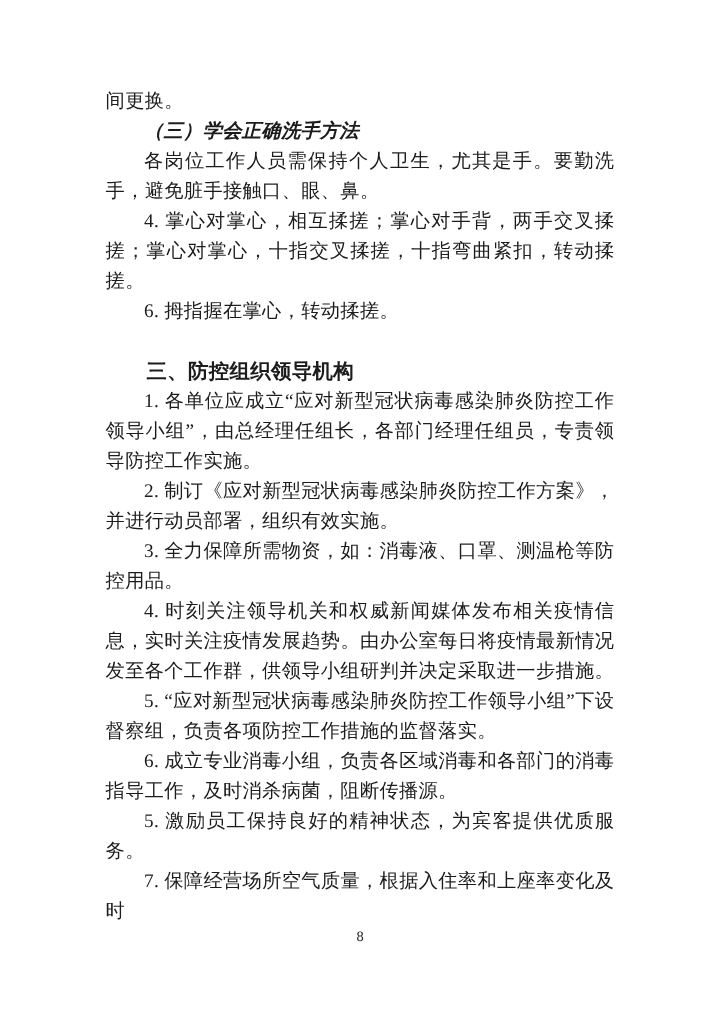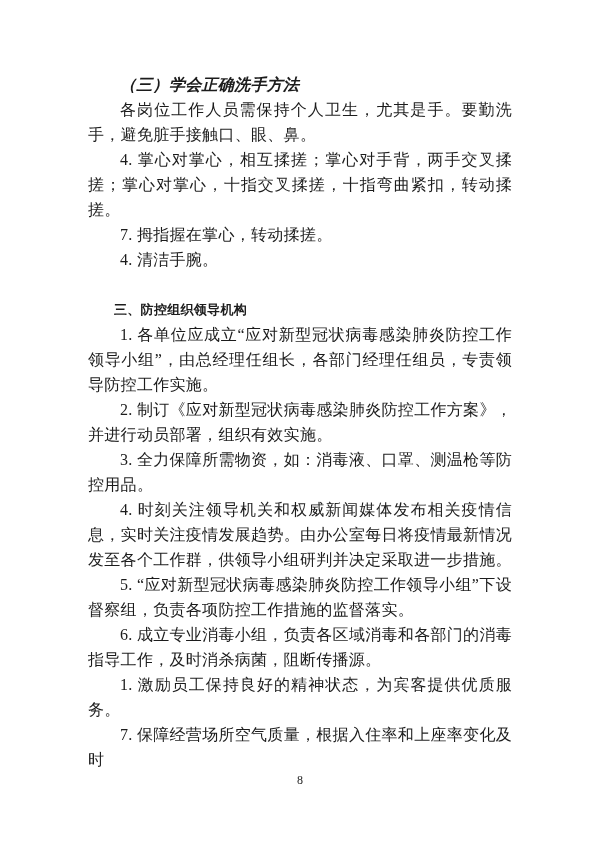--- a/index.html
+++ b/index.html
@@ -64,6 +64,7 @@
 
 <div class="doc-page">
   <div class="doc-content">
+    <p class="no-indent">间更换。</p>
     <p class="subsection-heading">（三）学会正确洗手方法</p>
     <p>各岗位工作人员需保持个人卫生，尤其是手。要勤洗手，避免脏手接触口、眼、鼻。</p>
     <p>4. 掌心对掌心，相互揉搓；掌心对手背，两手交叉揉搓；掌心对掌心，十指交叉揉搓，十指弯曲紧扣，转动揉搓。</p>

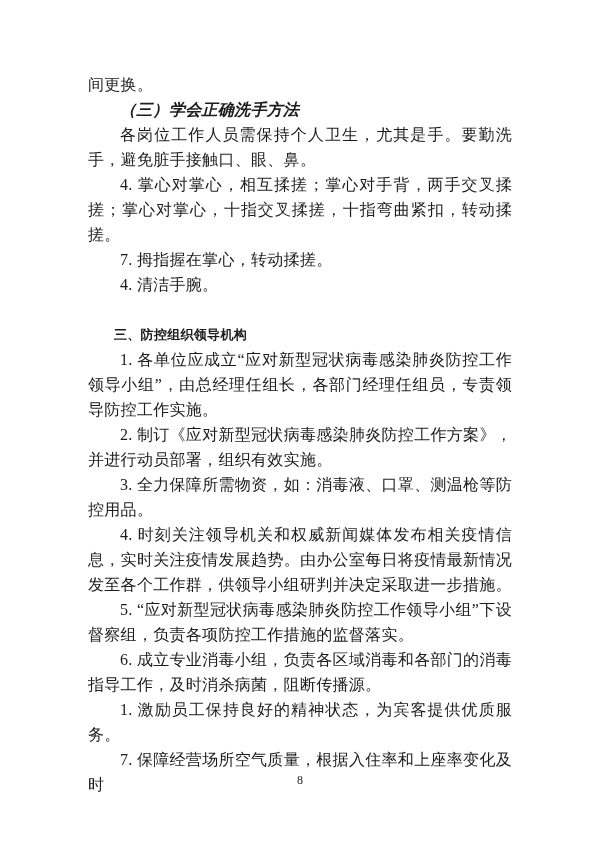--- a/index.html
+++ b/index.html
@@ -68,7 +68,7 @@
     <p class="subsection-heading">（三）学会正确洗手方法</p>
     <p>各岗位工作人员需保持个人卫生，尤其是手。要勤洗手，避免脏手接触口、眼、鼻。</p>
     <p>4. 掌心对掌心，相互揉搓；掌心对手背，两手交叉揉搓；掌心对掌心，十指交叉揉搓，十指弯曲紧扣，转动揉搓。</p>
-    <p>7. 拇指握在掌心，转动揉搓。</p>
+    <p>6. 拇指握在掌心，转动揉搓。</p>
     <p>4. 清洁手腕。</p>
     <div class="blank-line"></div>
     <p class="section-heading">三、防控组织领导机构</p>

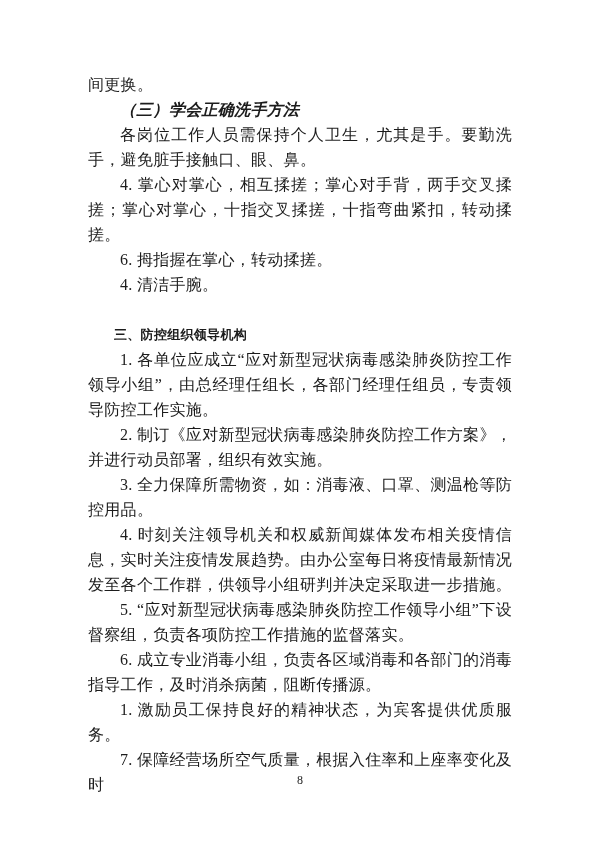--- a/index.html
+++ b/index.html
@@ -69,7 +69,6 @@
     <p>各岗位工作人员需保持个人卫生，尤其是手。要勤洗手，避免脏手接触口、眼、鼻。</p>
     <p>4. 掌心对掌心，相互揉搓；掌心对手背，两手交叉揉搓；掌心对掌心，十指交叉揉搓，十指弯曲紧扣，转动揉搓。</p>
     <p>6. 拇指握在掌心，转动揉搓。</p>
-    <p>4. 清洁手腕。</p>
     <div class="blank-line"></div>
     <p class="section-heading">三、防控组织领导机构</p>
     <p>1. 各单位应成立“应对新型冠状病毒感染肺炎防控工作领导小组”，由总经理任组长，各部门经理任组员，专责领导防控工作实施。</p>

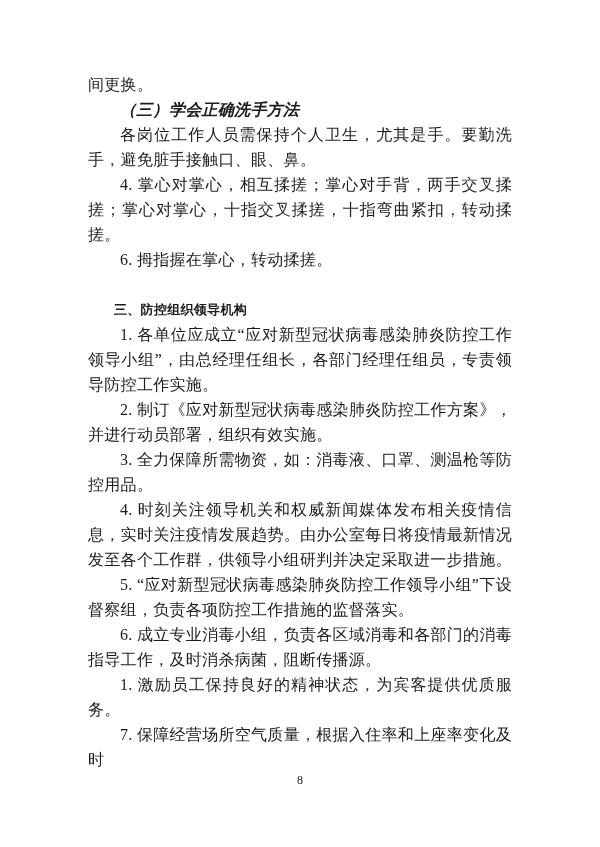--- a/index.html
+++ b/index.html
@@ -42,7 +42,7 @@
   p.section-heading {
     font-weight: bold;
     font-family: "Liberation Sans", "DejaVu Sans", sans-serif;
-    font-size: 13px;
+    font-size: 17px;
   }
   .blank-line {
     height: 25px;

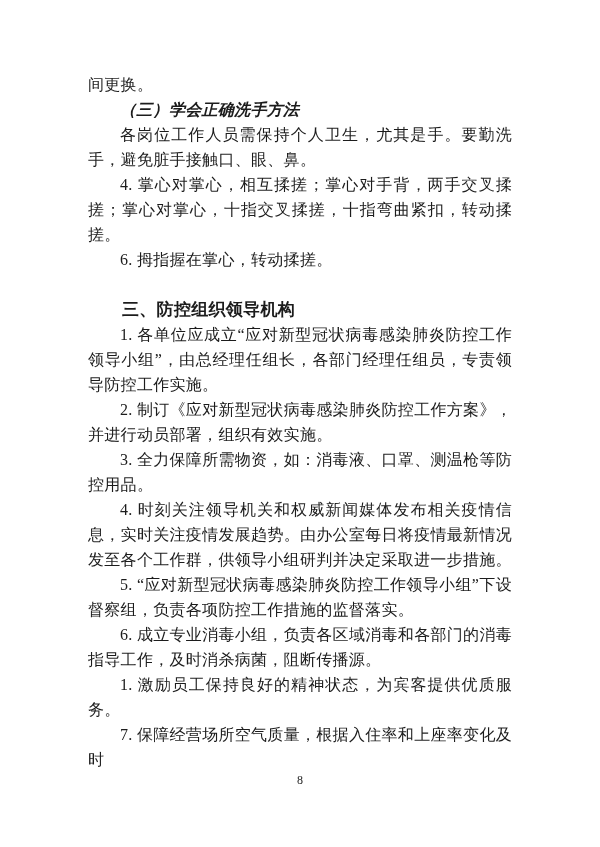--- a/index.html
+++ b/index.html
@@ -77,7 +77,7 @@
     <p>4. 时刻关注领导机关和权威新闻媒体发布相关疫情信息，实时关注疫情发展趋势。由办公室每日将疫情最新情况发至各个工作群，供领导小组研判并决定采取进一步措施。</p>
     <p>5. “应对新型冠状病毒感染肺炎防控工作领导小组”下设督察组，负责各项防控工作措施的监督落实。</p>
     <p>6. 成立专业消毒小组，负责各区域消毒和各部门的消毒指导工作，及时消杀病菌，阻断传播源。</p>
-    <p>1. 激励员工保持良好的精神状态，为宾客提供优质服务。</p>
+    <p>5. 激励员工保持良好的精神状态，为宾客提供优质服务。</p>
     <p>7. 保障经营场所空气质量，根据入住率和上座率变化及时</p>
   </div>
   <div class="page-footer">8</div>

